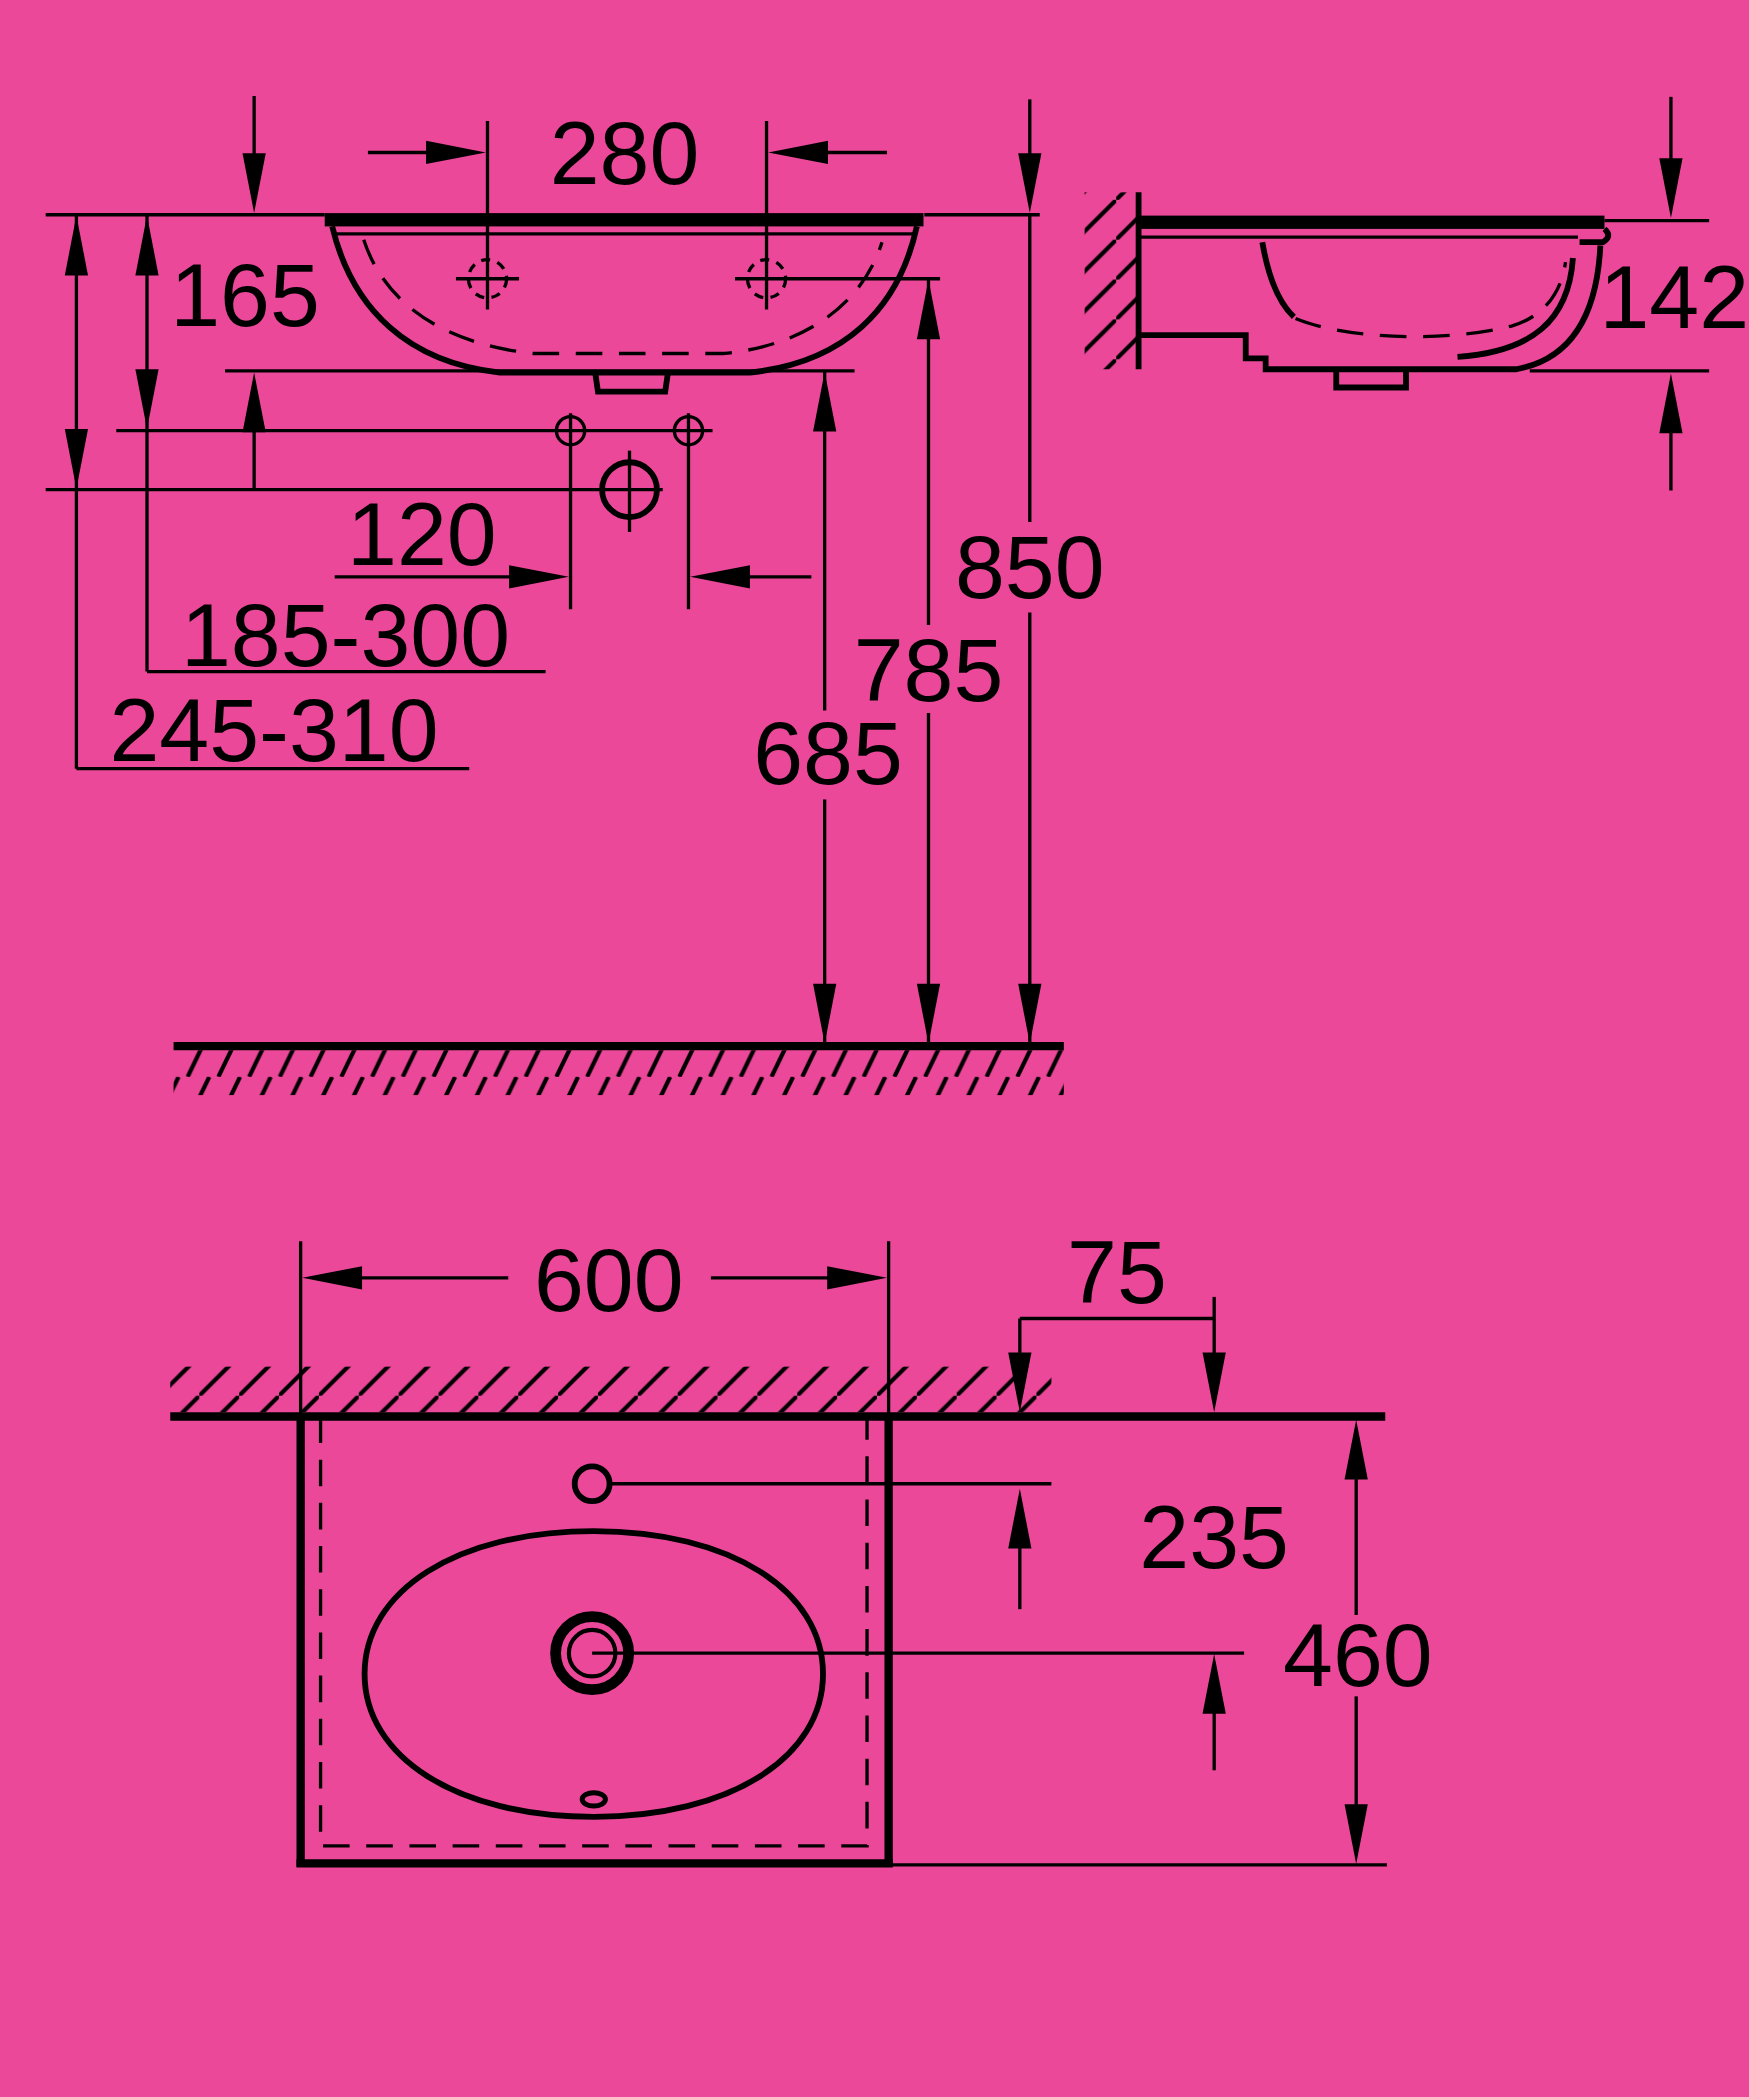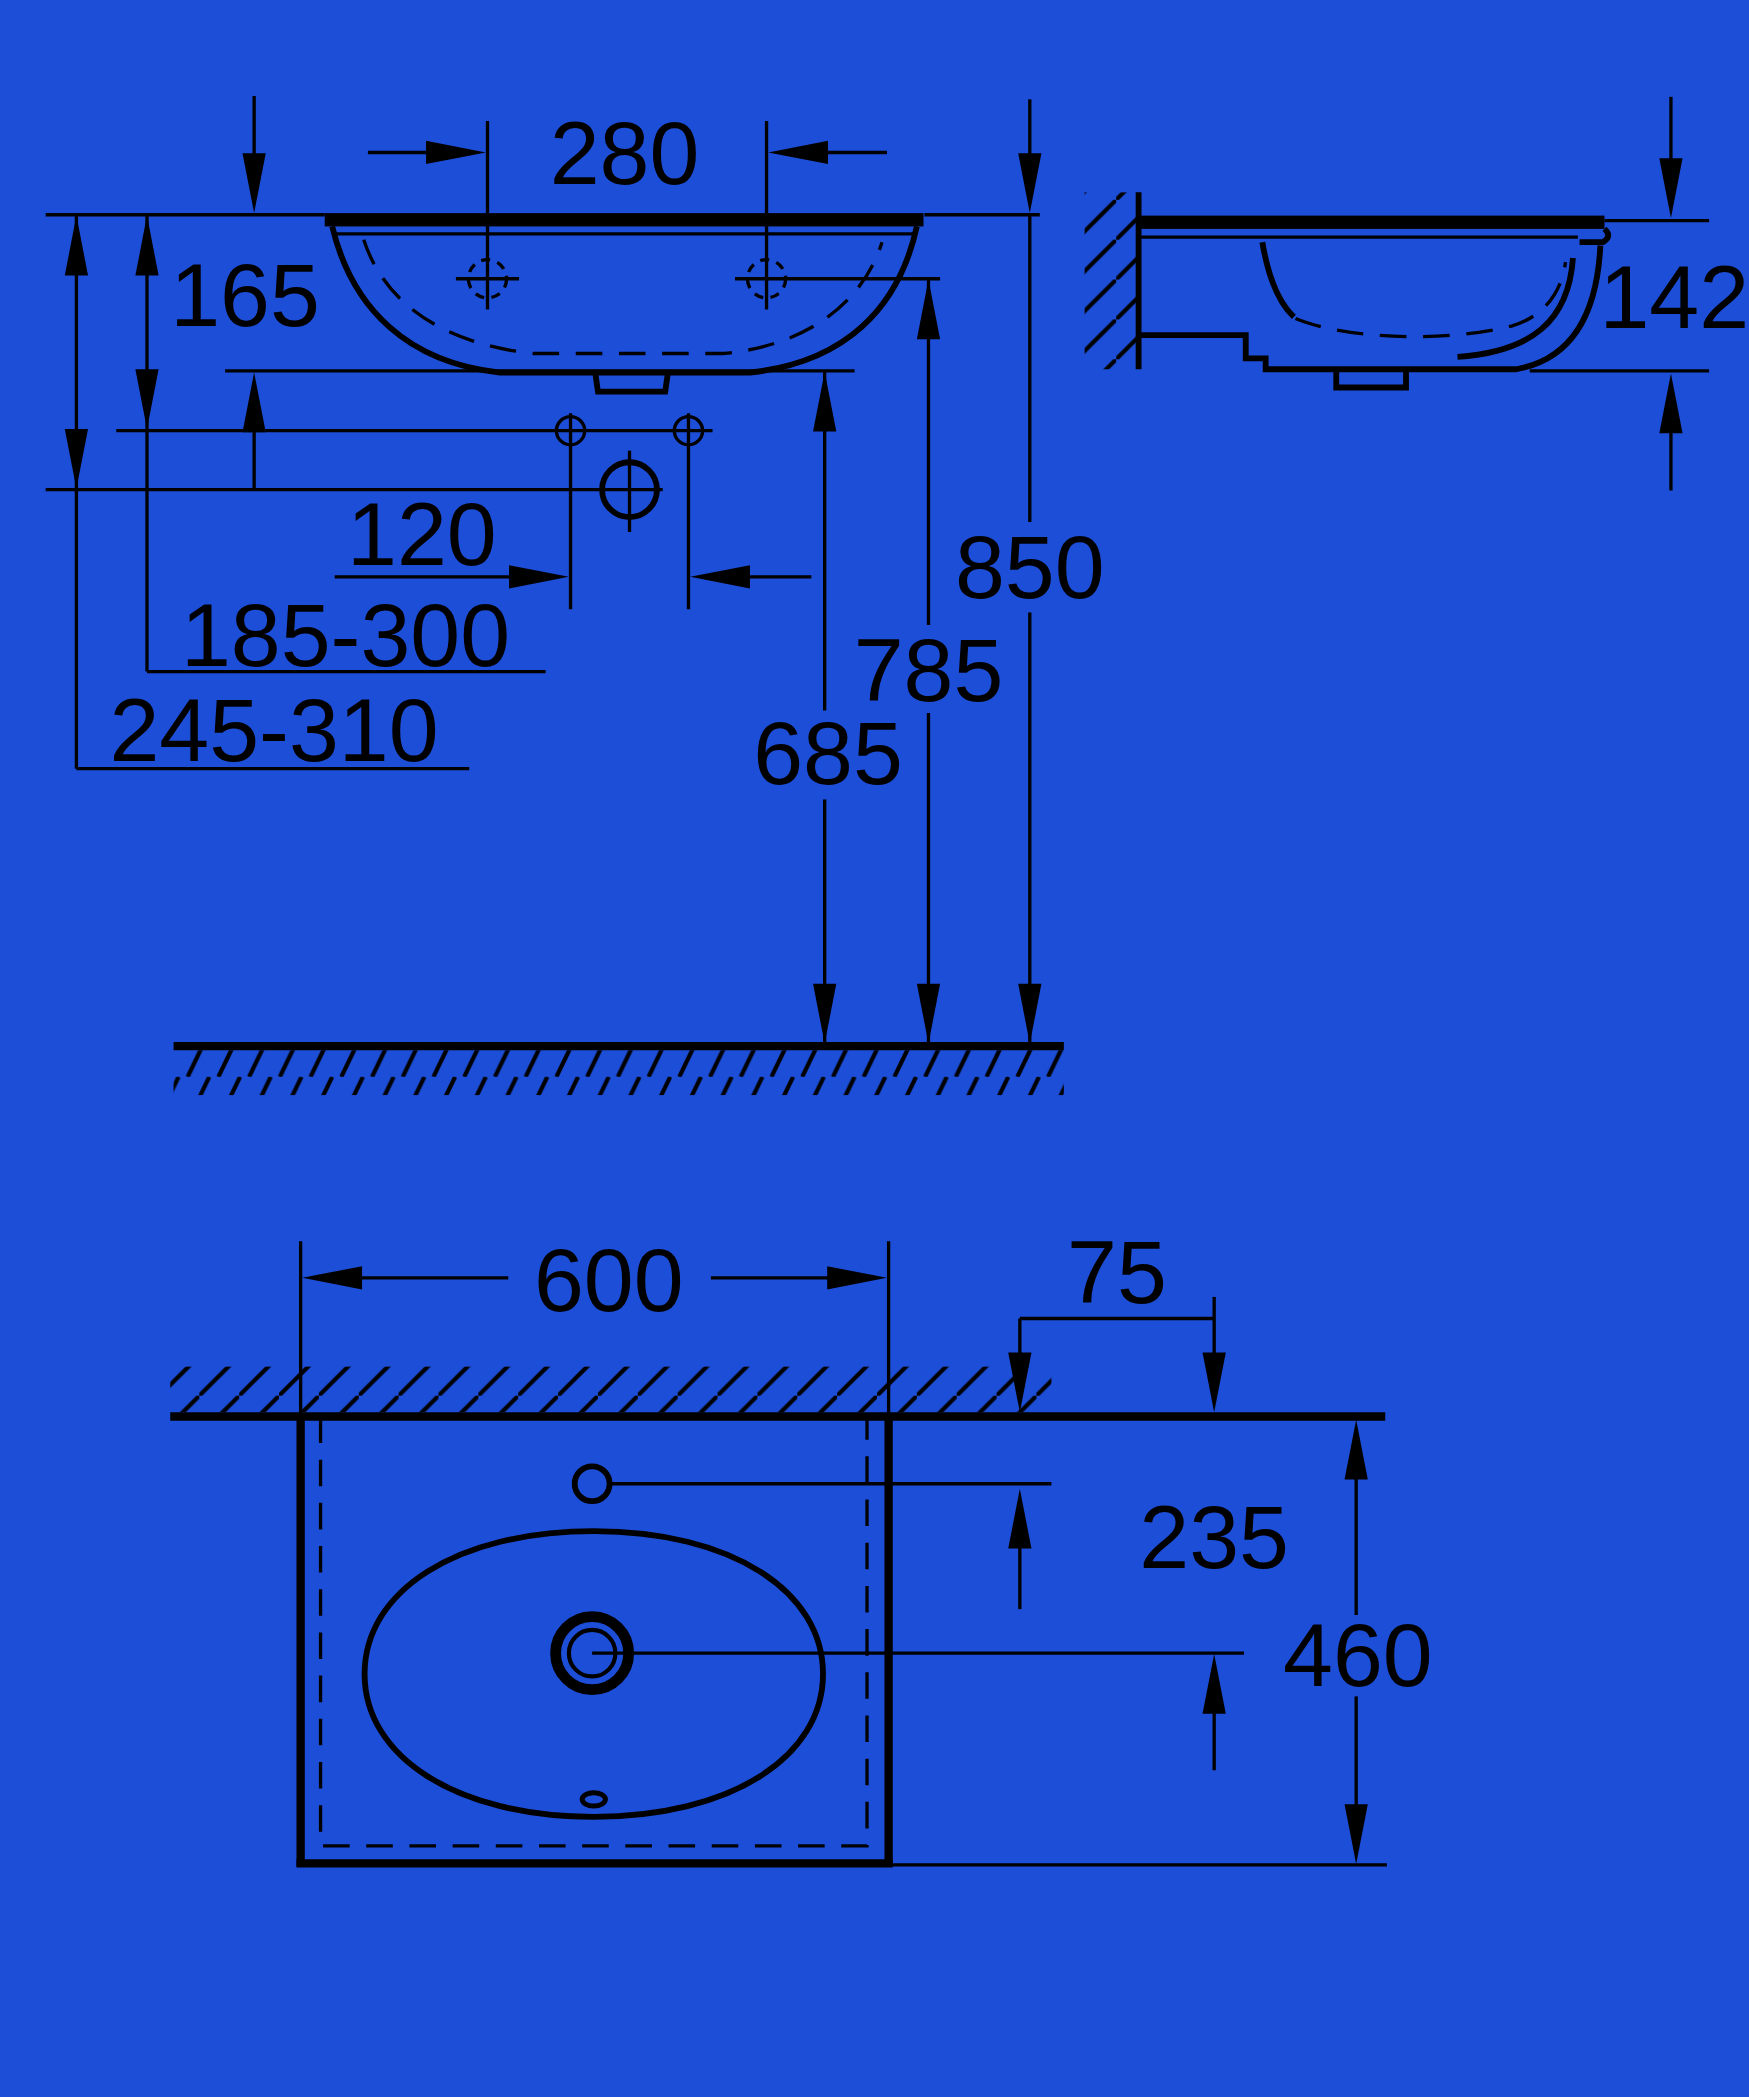--- a/index.html
+++ b/index.html
@@ -3,7 +3,7 @@
 <meta charset="utf-8">
 <style>
   html,body{margin:0;padding:0;background:#ffffff}
-  .stage{position:relative;width:1749px;height:2098px;background:#1d4ed8;overflow:hidden}
+  .stage{position:relative;width:1749px;height:2098px;background:#ec4899;overflow:hidden}
   svg{display:block}
   .thin{stroke:#000;stroke-width:4;fill:none;stroke-linecap:butt}
   .med{stroke:#000;stroke-width:7;fill:none;stroke-linecap:butt}

